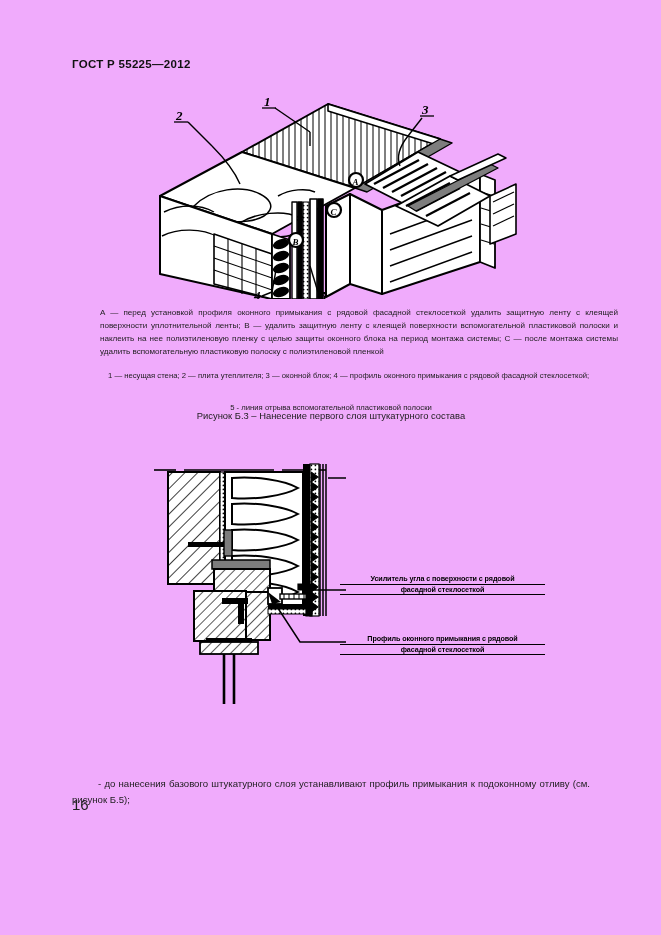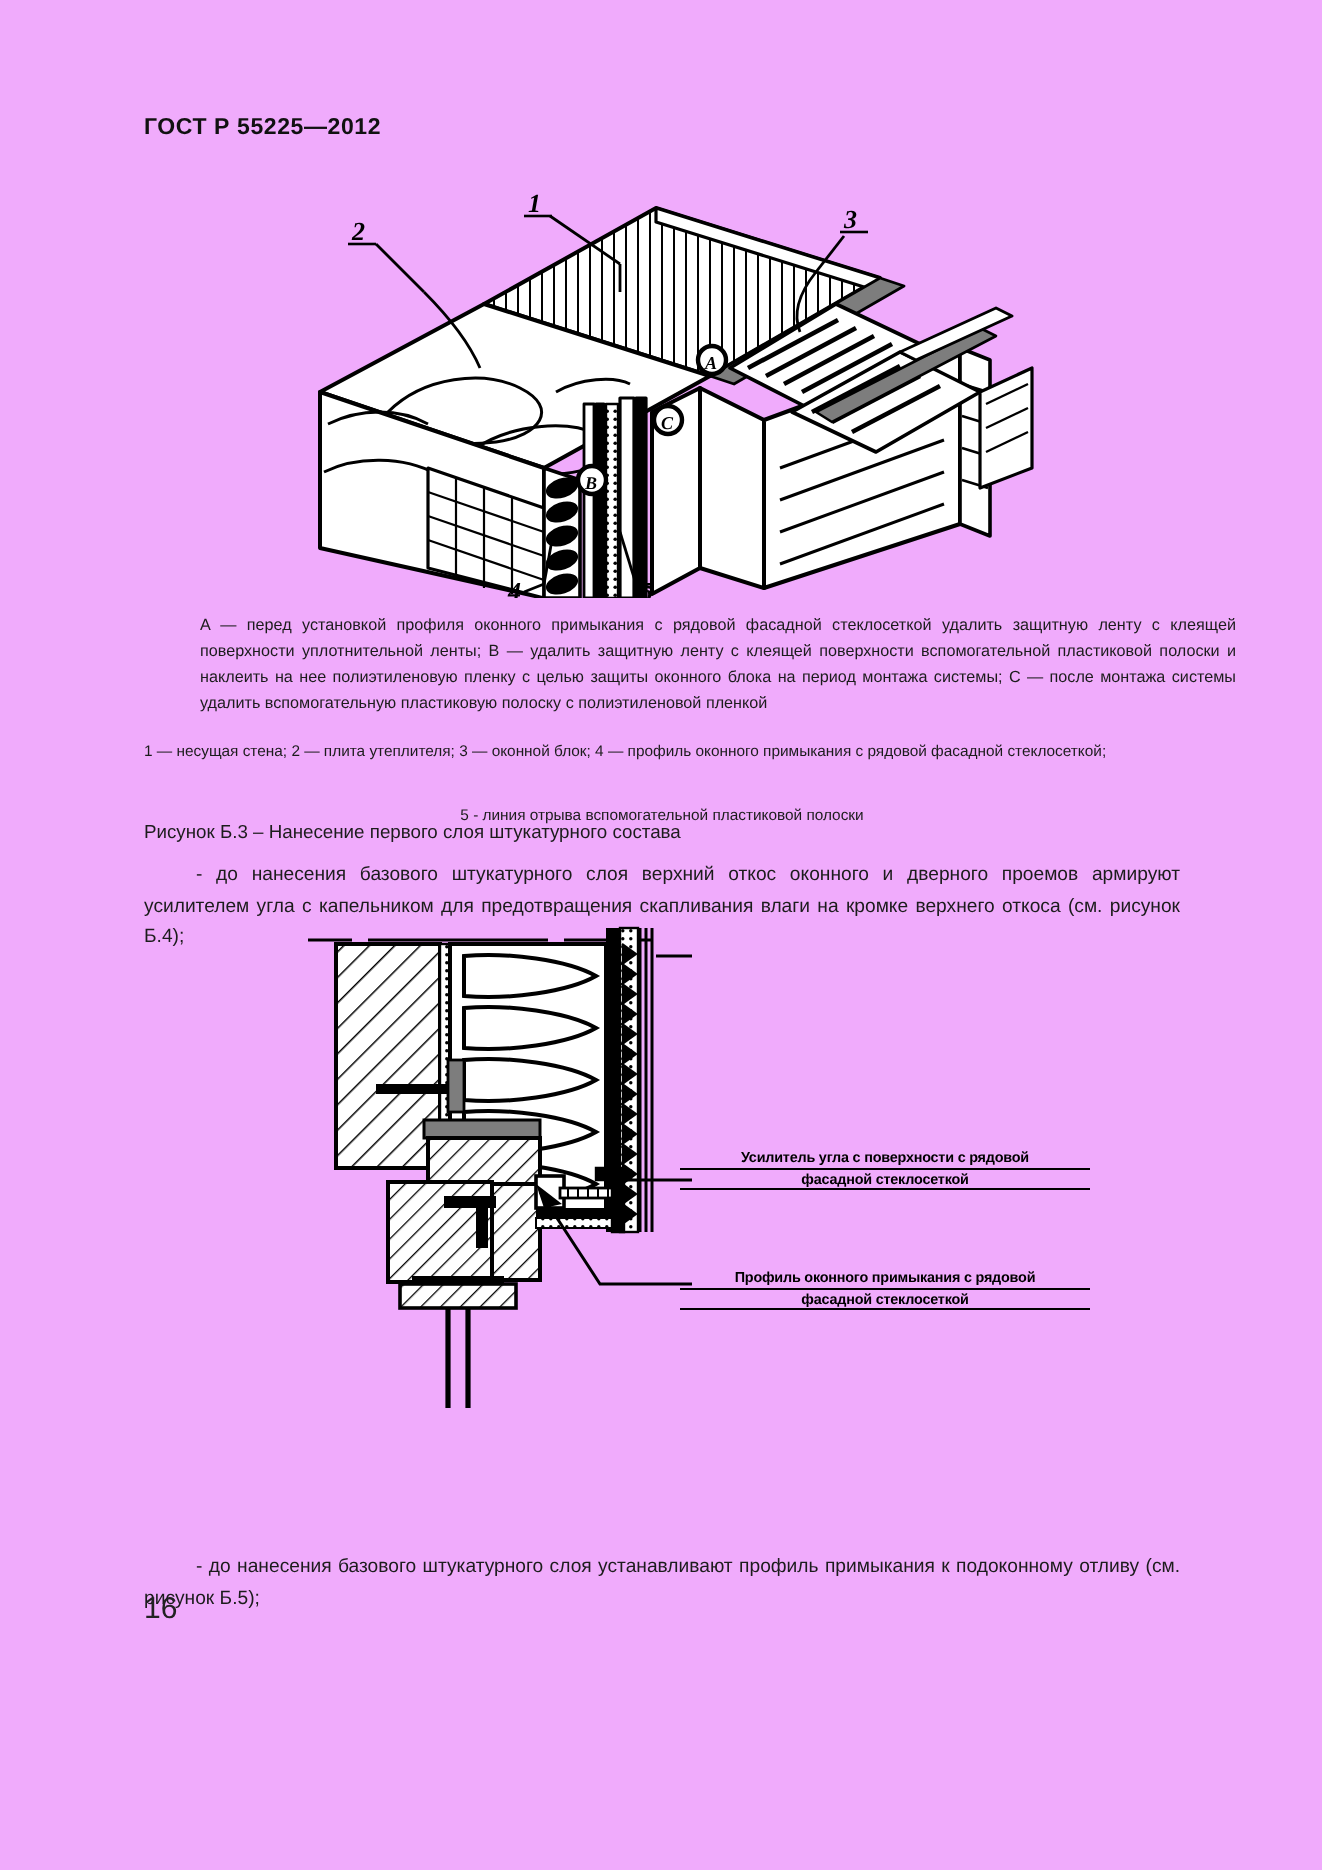--- a/index.html
+++ b/index.html
@@ -70,7 +70,7 @@
     line-height: 1.6;
     color: #1c1c1c;
   }
-  .note-nums .ln1 { display: block; text-align: left; }
+  .note-nums .ln1 { display: block; text-align: left; margin-left: 36px; }
   .note-nums .ln2 { display: block; text-align: center; margin-top: 20px; }
 
   

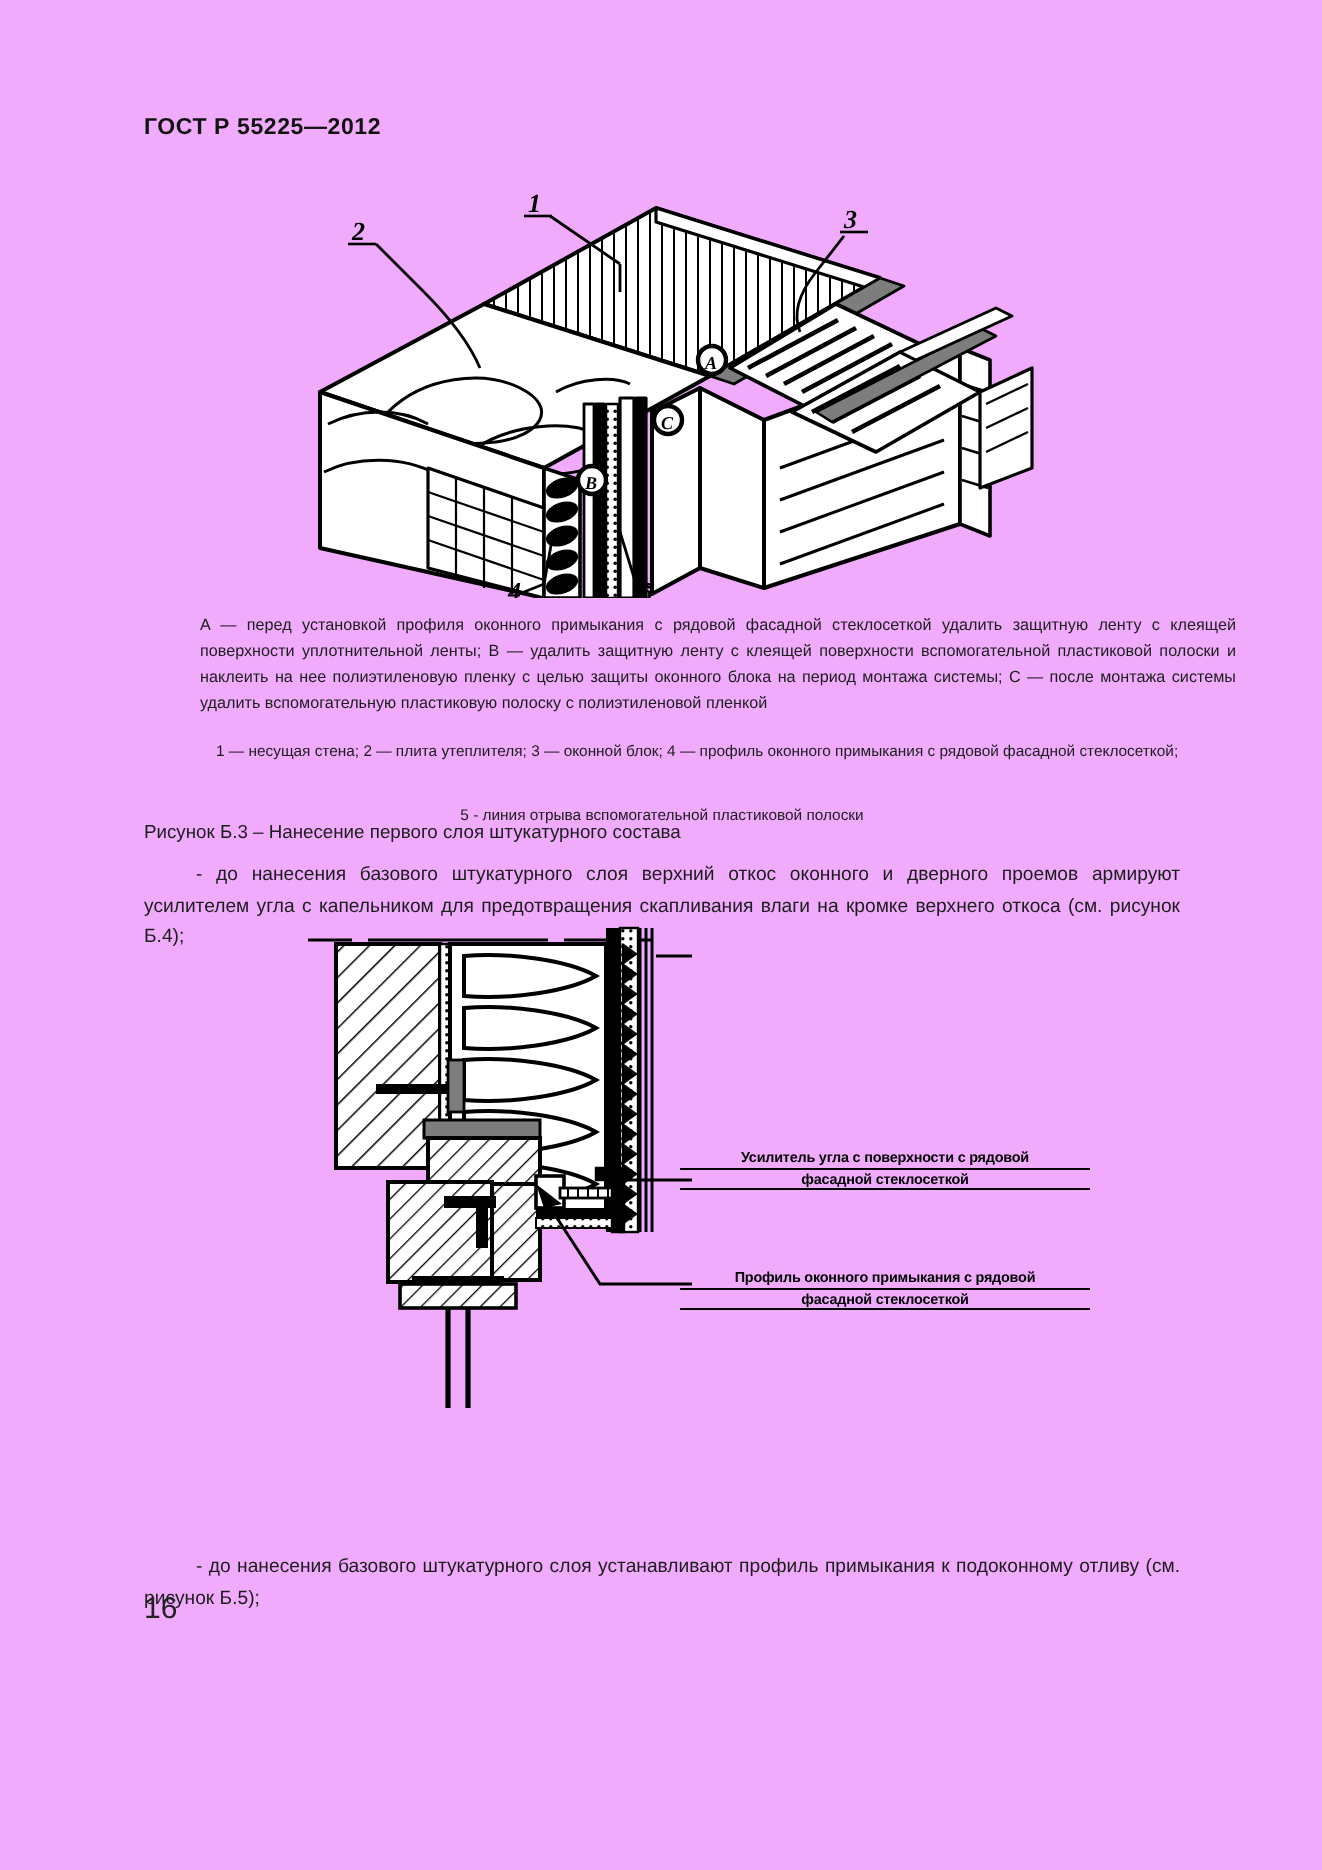--- a/index.html
+++ b/index.html
@@ -79,7 +79,7 @@
     width: 518px;
     left: 72px;
     font-size: 9.4px;
-    text-align: left;
+    text-align: center;
     line-height: 1.5;
     color: #1c1c1c;
   }

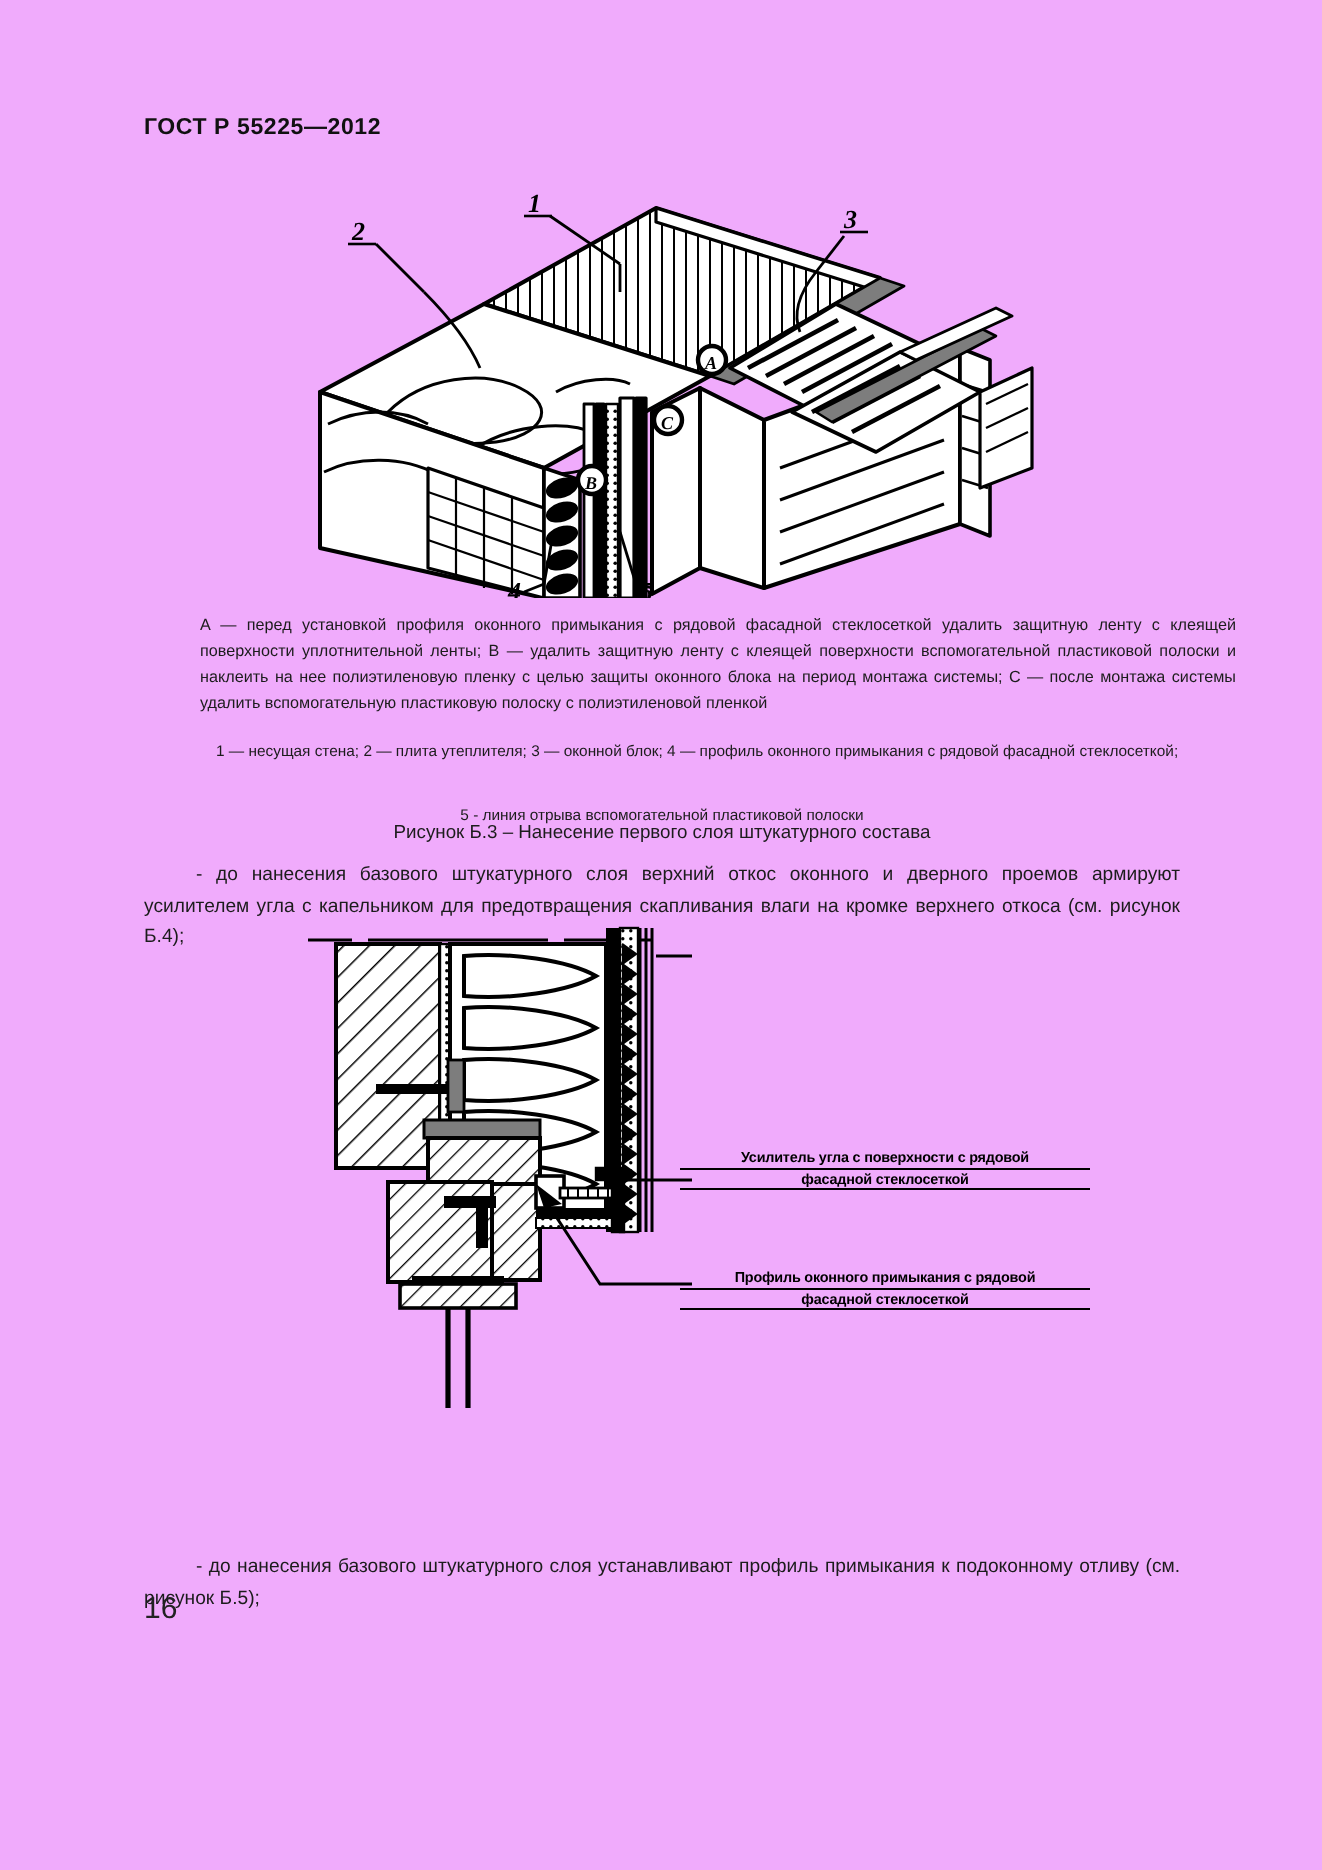--- a/index.html
+++ b/index.html
@@ -292,9 +292,6 @@
 
   <div class="fig-caption cap-b3">Рисунок Б.3 – Нанесение первого слоя штукатурного состава</div>
 
-  <div class="body-par par-1">
-    <span class="indent"></span><span>- до нанесения базового штукатурного слоя верхний откос оконного и дверного проемов армируют усилителем угла с капельником для предотвращения скапливания влаги на кромке верхнего откоса (см. рисунок Б.4);</span>
-  </div>
 
   <div class="fig2">
     <svg viewBox="0 0 400 262" xmlns="http://www.w3.org/2000/svg">

